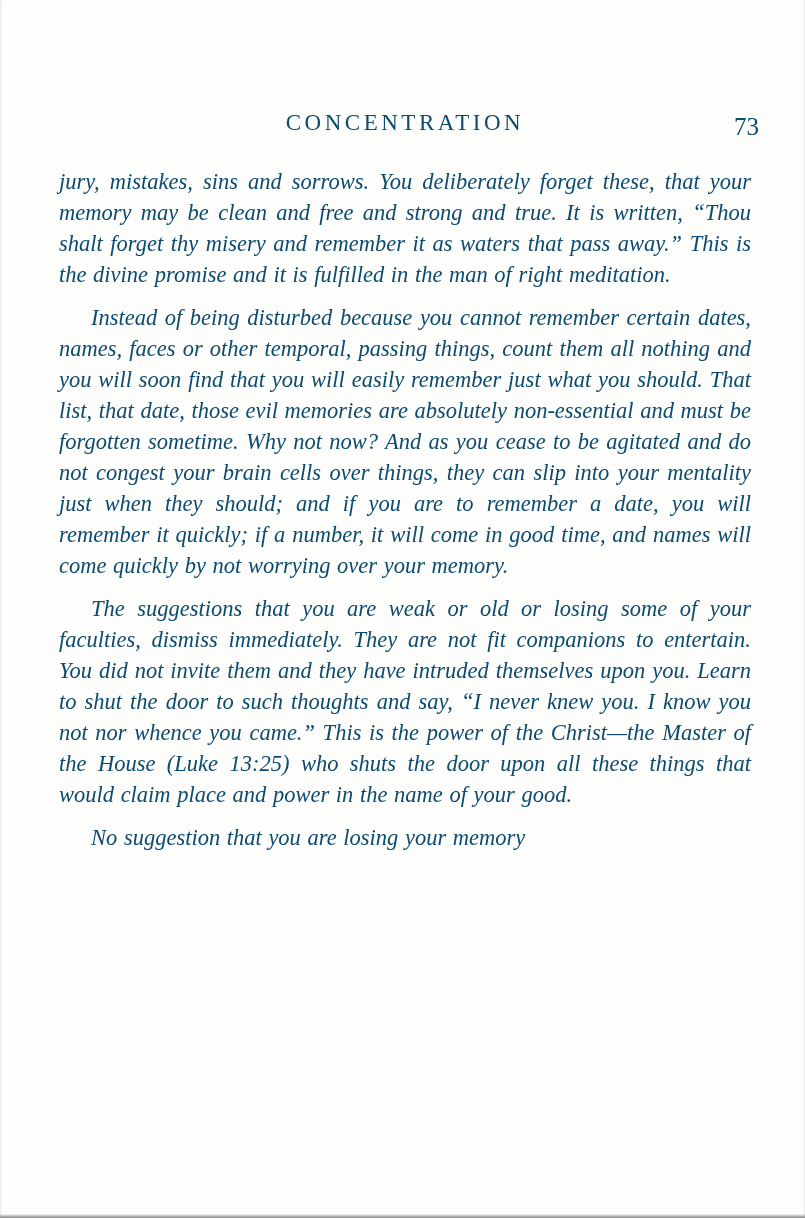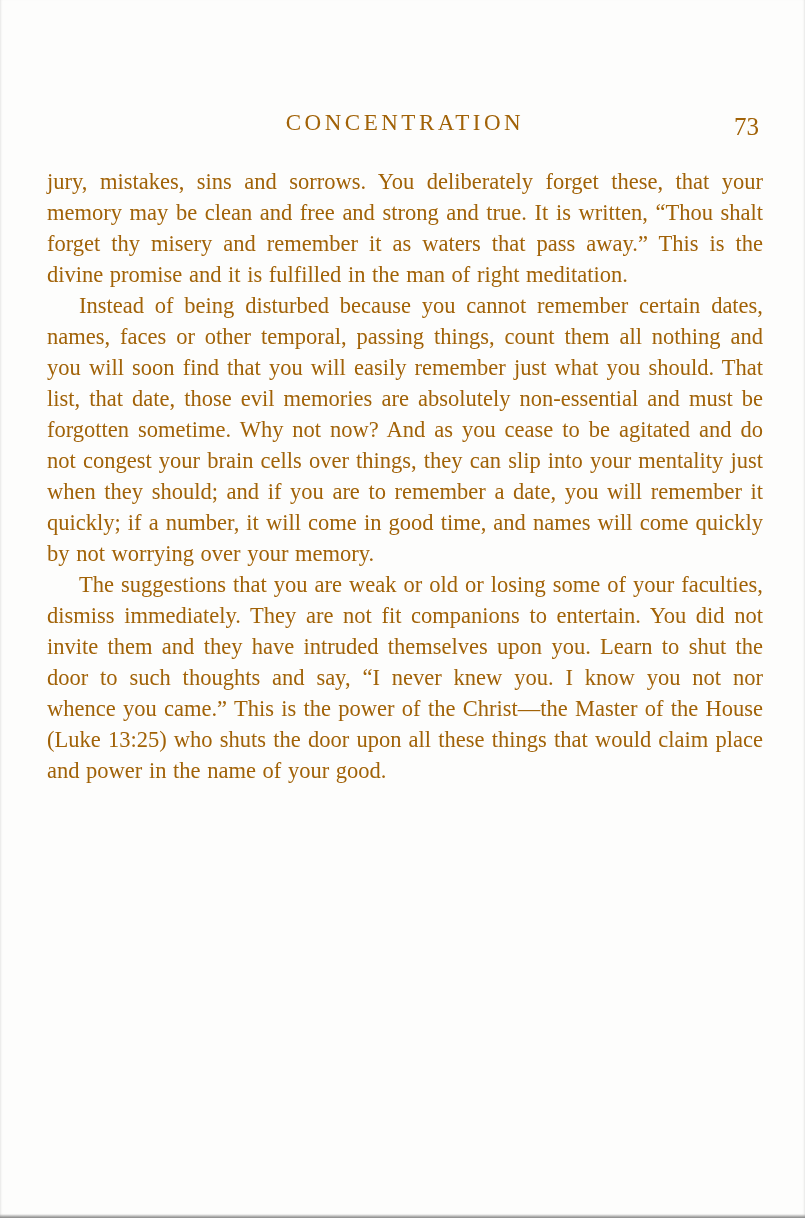--- a/index.html
+++ b/index.html
@@ -15,7 +15,7 @@
     background: #fdfdfc;
     overflow: hidden;
     font-family: "Liberation Serif", "DejaVu Serif", serif;
-    color: #a16207;
+    color: #0c4a6e;
     box-shadow: inset 0 -2px 3px rgba(0,0,0,0.18);
   }
   .text-column {

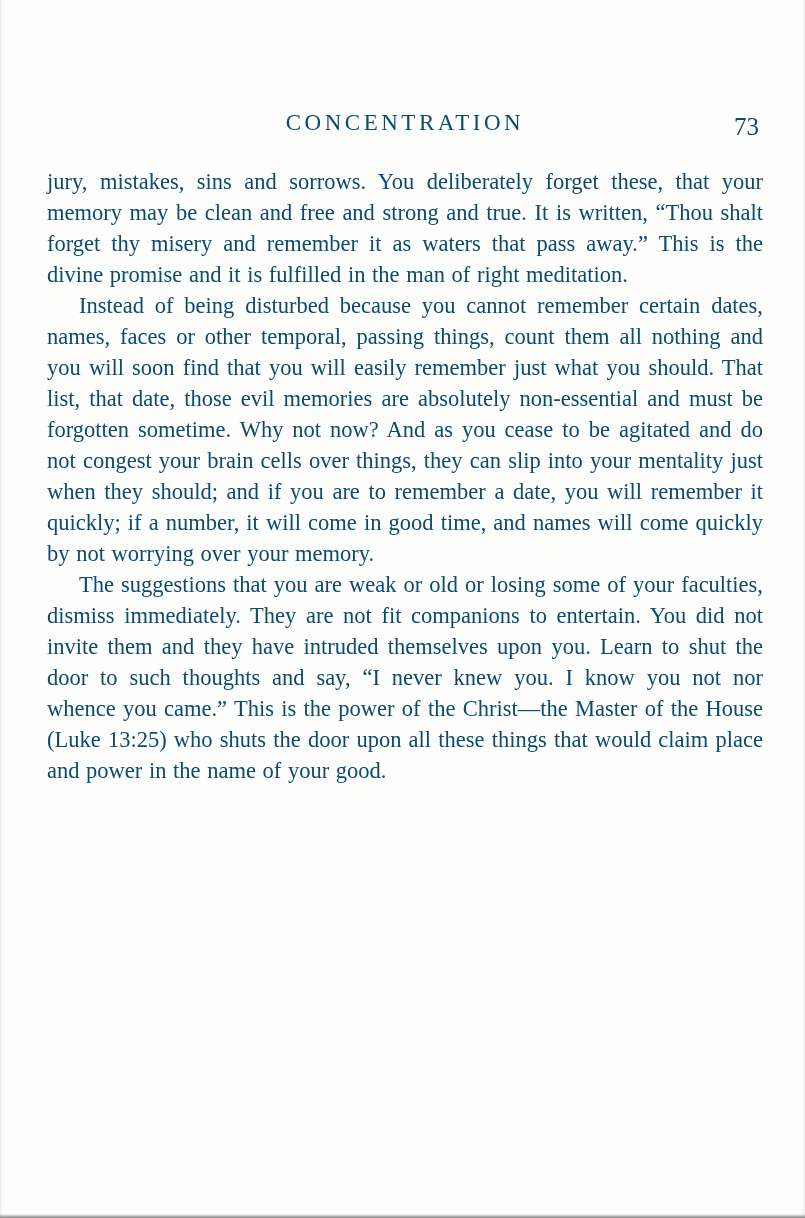--- a/index.html
+++ b/index.html
@@ -46,11 +46,12 @@
     font-size: 25px;
   }
   .body-text p {
-    margin: 0;
+    margin: 12px;
     font-size: 22.5px;
     line-height: 31px;
     text-align: justify;
     word-spacing: 1px;
+    font-style: italic;
   }
   .body-text p.indent {
     text-indent: 32px;

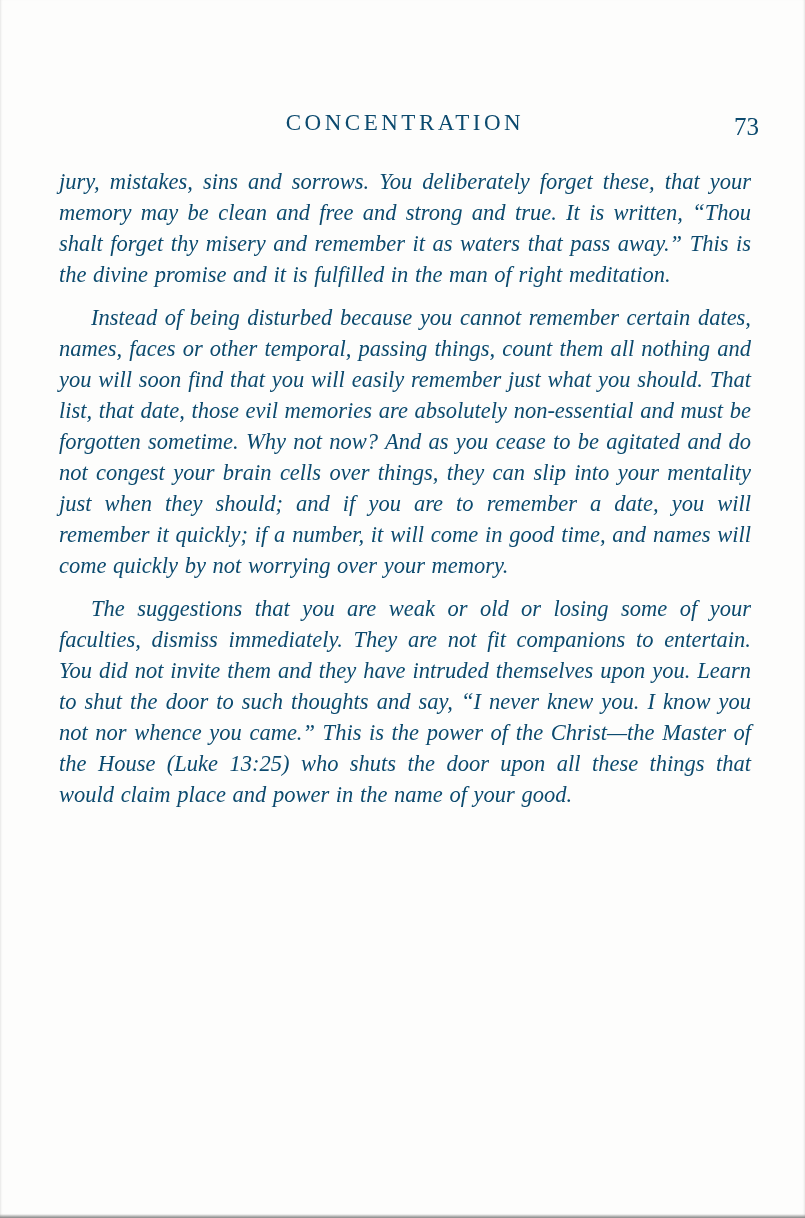--- a/index.html
+++ b/index.html
@@ -81,6 +81,7 @@
       <p class="noindent">jury, mistakes, sins and sorrows.  You deliberately forget these, that your memory may be clean and free and strong and true.  It is written, “Thou shalt forget thy misery and remember it as waters that pass away.”  This is the divine promise and it is fulfilled in the man of right meditation.</p>
       <p class="indent">Instead of being disturbed because you cannot remember certain dates, names, faces or other temporal, passing things, count them all nothing and you will soon find that you will easily remember just what you should.  That list, that date, those evil memories are absolutely non-essential and must be forgotten sometime.  Why not now?  And as you cease to be agitated and do not congest your brain cells over things, they can slip into your mentality just when they should; and if you are to remember a date, you will remember it quickly; if a number, it will come in good time, and names will come quickly by not worrying over your memory.</p>
       <p class="indent">The suggestions that you are weak or old or losing some of your faculties, dismiss immediately.  They are not fit companions to entertain.  You did not invite them and they have intruded themselves upon you.  Learn to shut the door to such thoughts and say, “I never knew you.  I know you not nor whence you came.”  This is the power of the Christ—the Master of the House (Luke 13:25) who shuts the door upon all these things that would claim place and power in the name of your good.</p>
+      <p class="indent">No suggestion that you are losing your memory</p>
     </div>
 
   </div>

